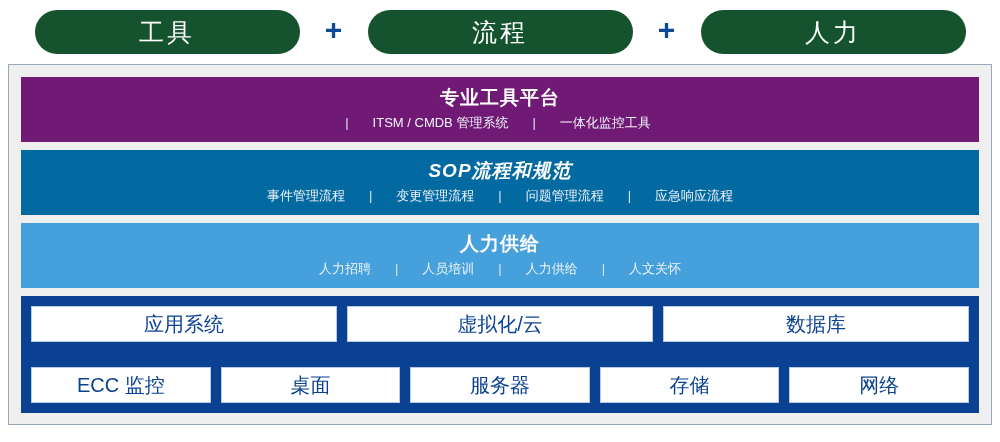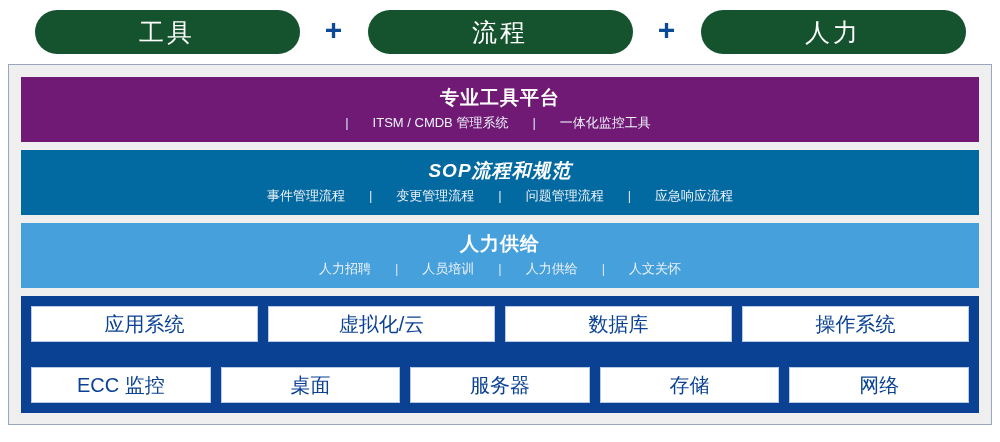--- a/index.html
+++ b/index.html
@@ -211,7 +211,6 @@
           <div class="obj-box">应用系统</div>
           <div class="obj-box">虚拟化/云</div>
           <div class="obj-box">数据库</div>
-          <div class="obj-box">操作系统</div>
         </div>
         <div class="obj-row">
           <div class="obj-box">ECC 监控</div>

